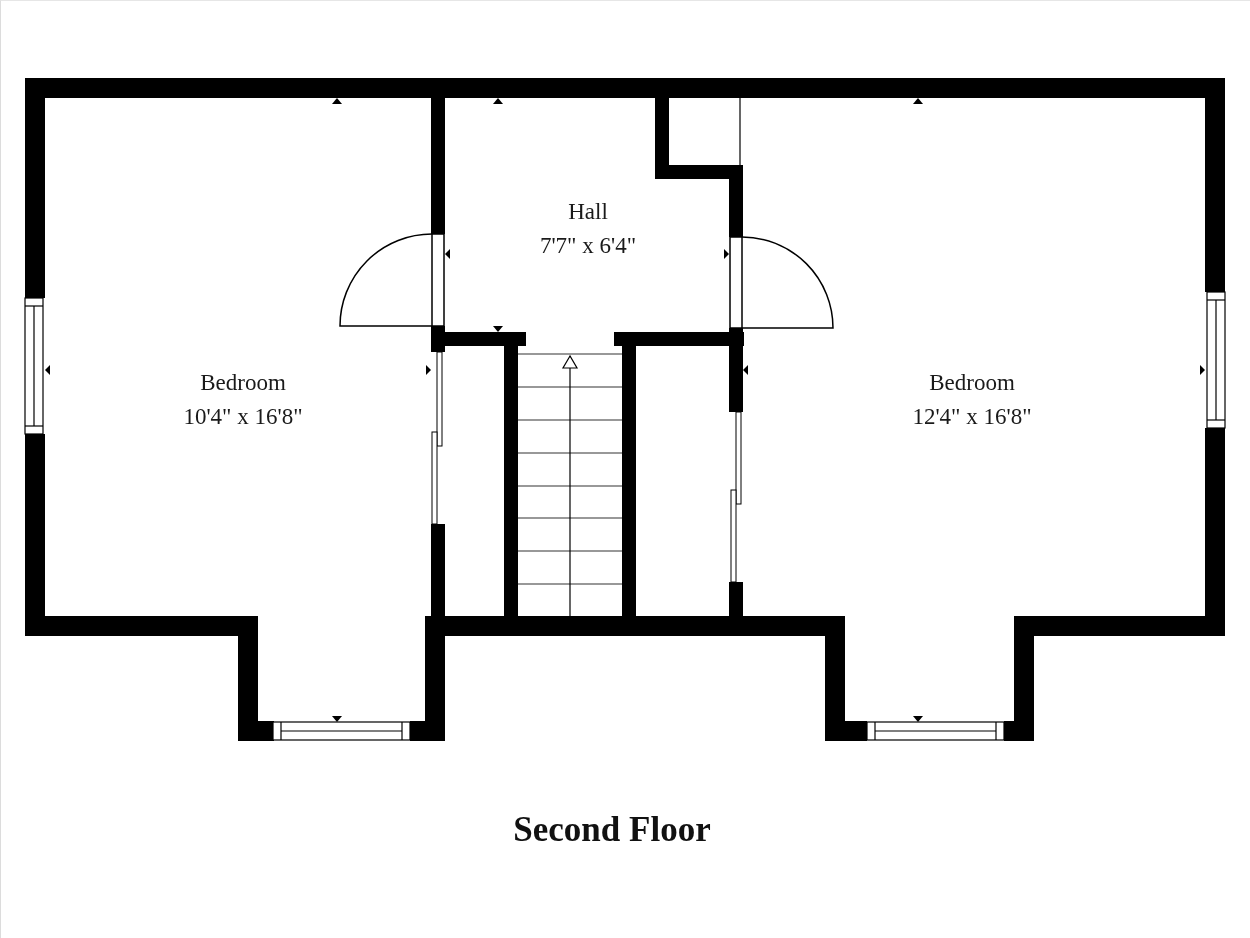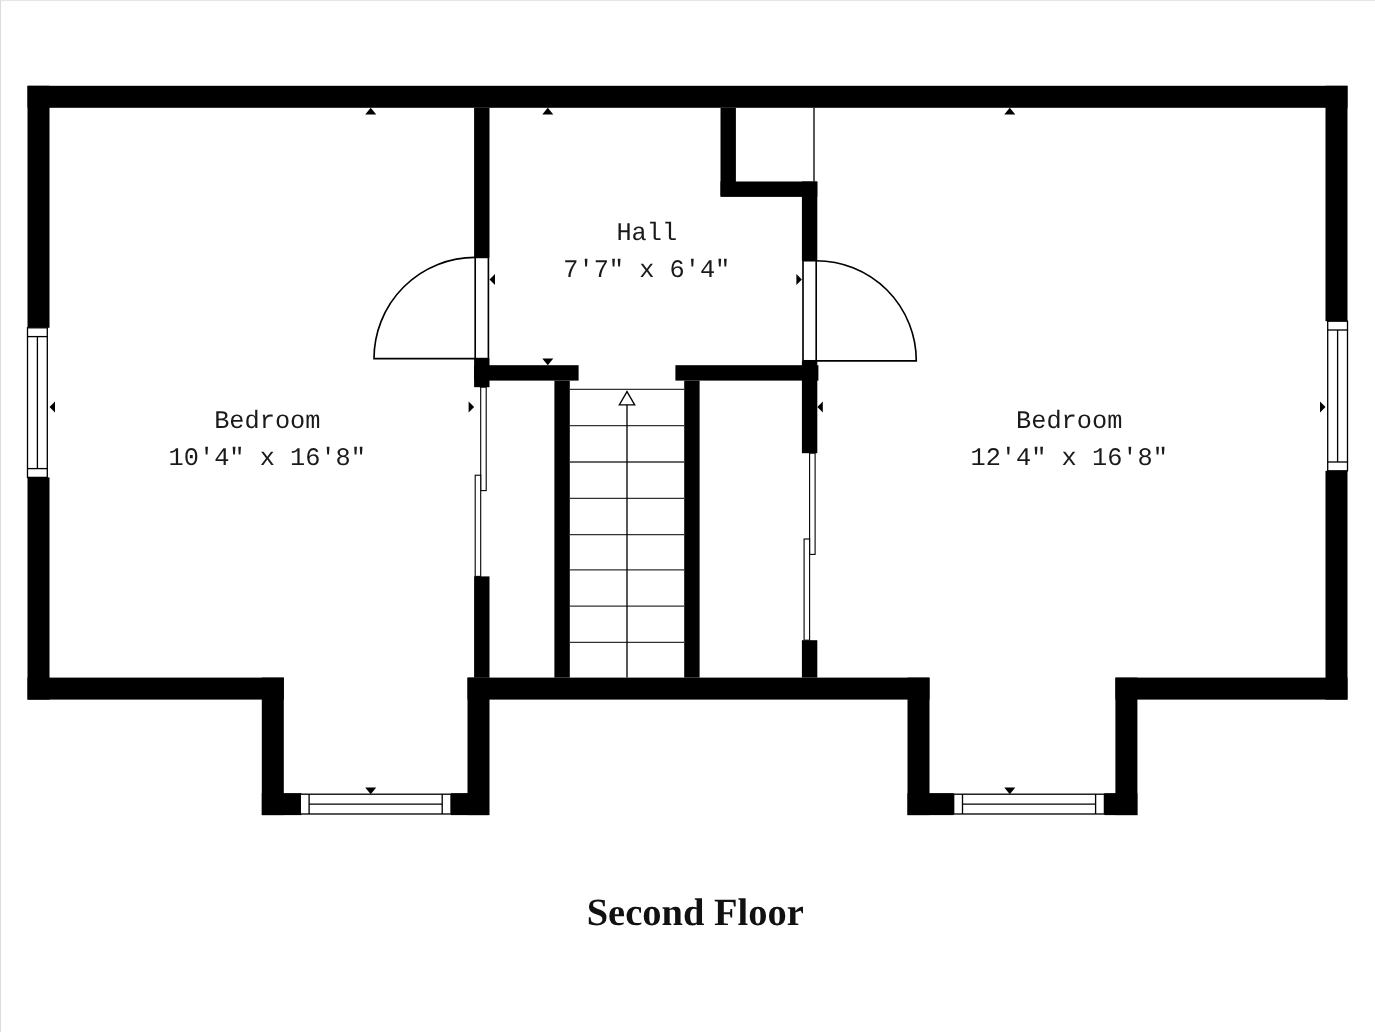--- a/index.html
+++ b/index.html
@@ -7,7 +7,7 @@
   .frame { position: absolute; left: 0; top: 0; width: 1250px; height: 938px; border-left: 1px solid #dcdcdc; border-top: 1px solid #e6e6e6; box-sizing: border-box; }
   svg.plan { position: absolute; left: 0; top: 0; }
   .room-label { position: absolute; transform: translateX(-50%); text-align: center;
-    font-family: Liberation Mono, monospace; color: #1a1a1a; font-size: 23px; line-height: 34px; white-space: nowrap; }
+    font-family: Liberation Serif, serif; color: #1a1a1a; font-size: 23px; line-height: 34px; white-space: nowrap; }
   .floor-title { position: absolute; left: 612px; top: 810px; transform: translateX(-50%);
     font-family: "Liberation Serif", "DejaVu Serif", serif; font-weight: bold; font-size: 35px; color: #111; white-space: nowrap; margin-left: 20px; }
 </style>

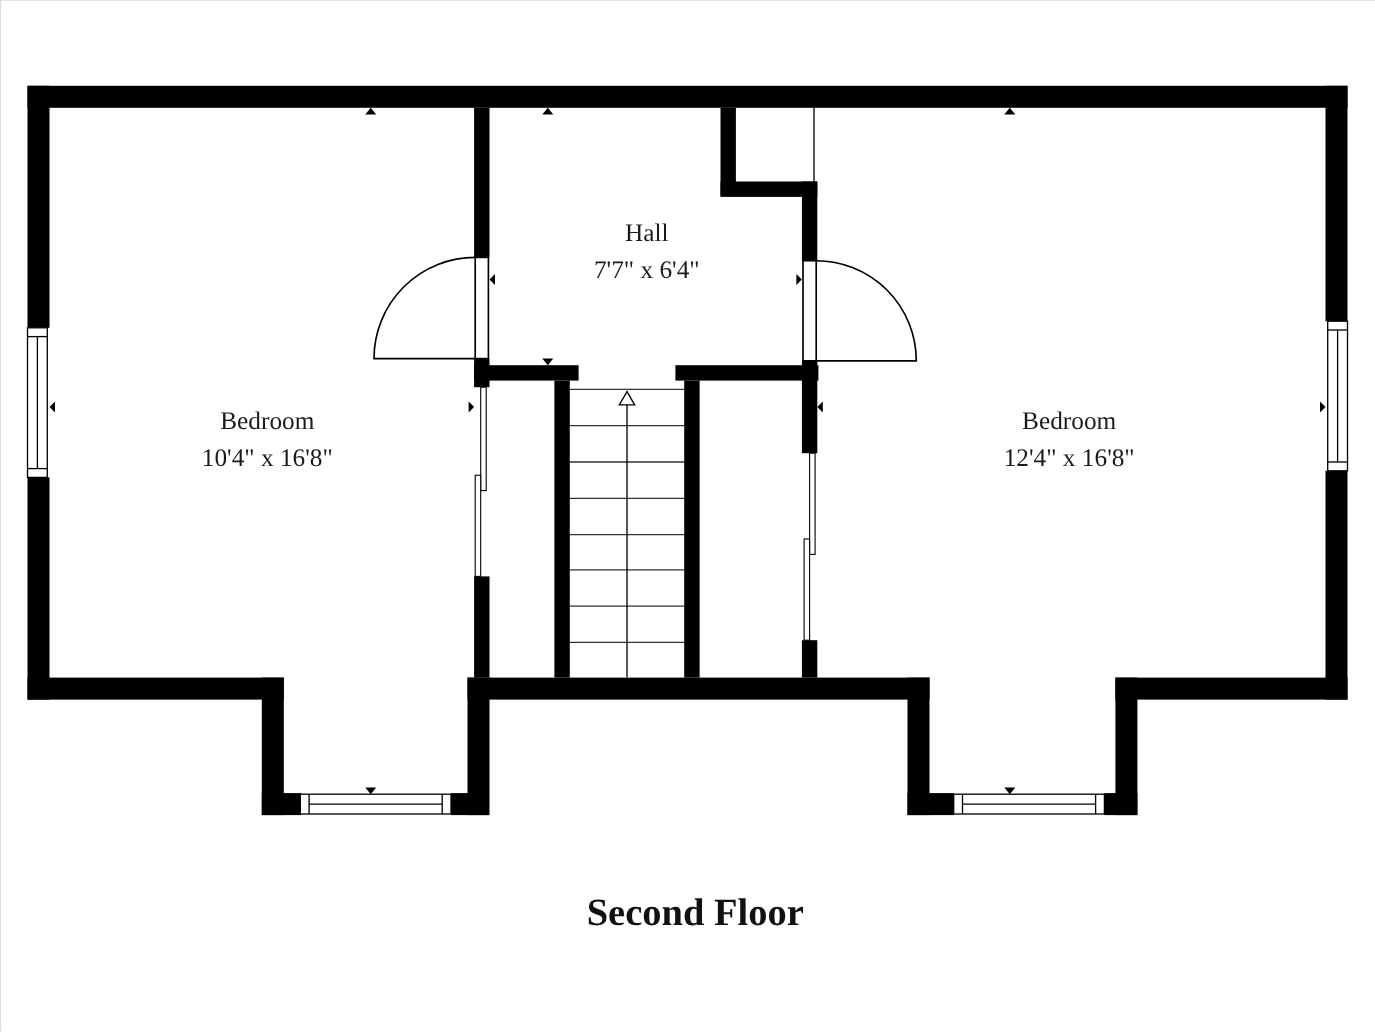--- a/index.html
+++ b/index.html
@@ -9,7 +9,7 @@
   .room-label { position: absolute; transform: translateX(-50%); text-align: center;
     font-family: Liberation Serif, serif; color: #1a1a1a; font-size: 23px; line-height: 34px; white-space: nowrap; }
   .floor-title { position: absolute; left: 612px; top: 810px; transform: translateX(-50%);
-    font-family: "Liberation Serif", "DejaVu Serif", serif; font-weight: bold; font-size: 35px; color: #111; white-space: nowrap; margin-left: 20px; }
+    font-family: "Liberation Serif", "DejaVu Serif", serif; font-weight: bold; font-size: 35px; color: #111; white-space: nowrap; }
 </style>
 </head>
 <body>

